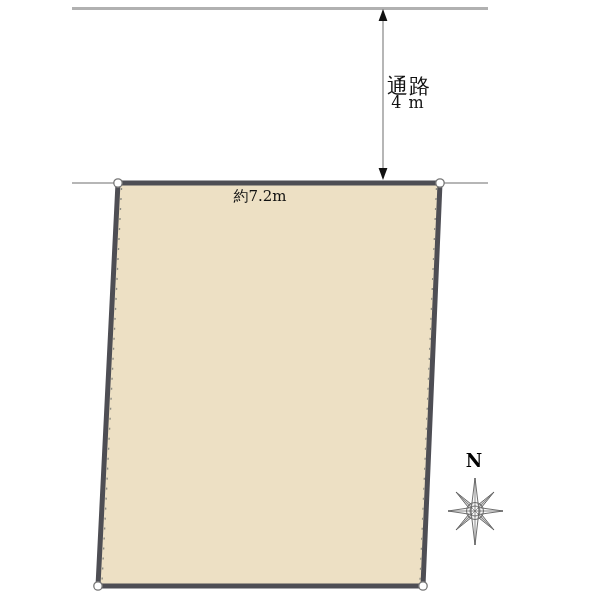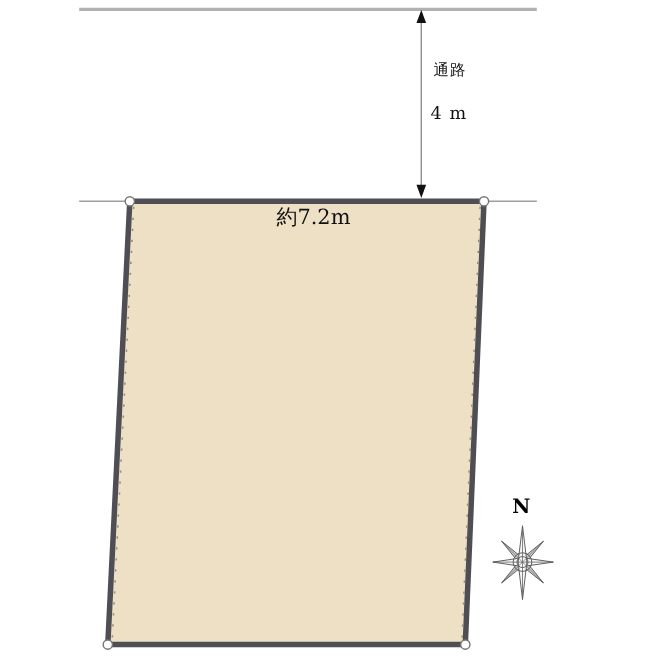--- a/index.html
+++ b/index.html
@@ -30,10 +30,9 @@
   }
   .lbl-passage {
     left: 409px;
-    top: 58px;
-    font-size: 14px;
+    top: 76px;
+    font-size: 21px;
     letter-spacing: 1px;
-    font-family: Liberation Mono, monospace;
   }
   .lbl-passage-value {
     left: 408px;

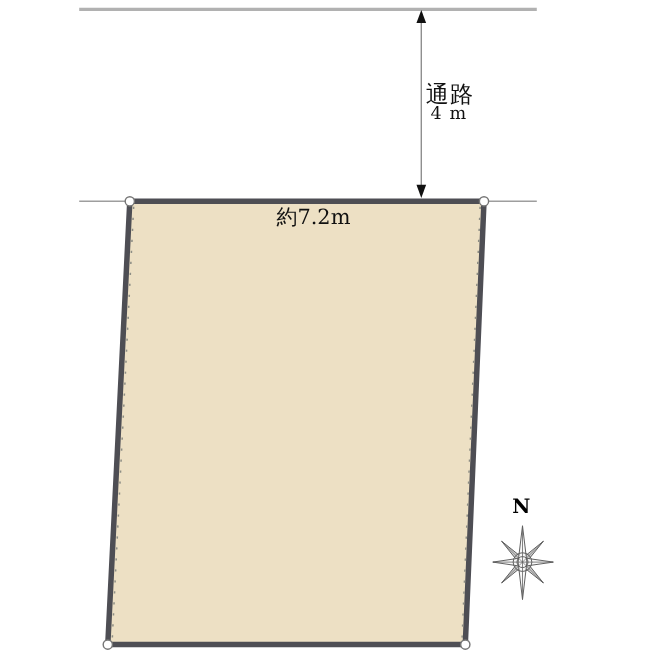--- a/index.html
+++ b/index.html
@@ -41,9 +41,9 @@
     letter-spacing: 1px;
   }
   .lbl-frontage {
-    left: 285px;
+    left: 260px;
     top: 189px;
-    font-size: 19px;
+    font-size: 15px;
   }
   .lbl-north {
     left: 474px;

